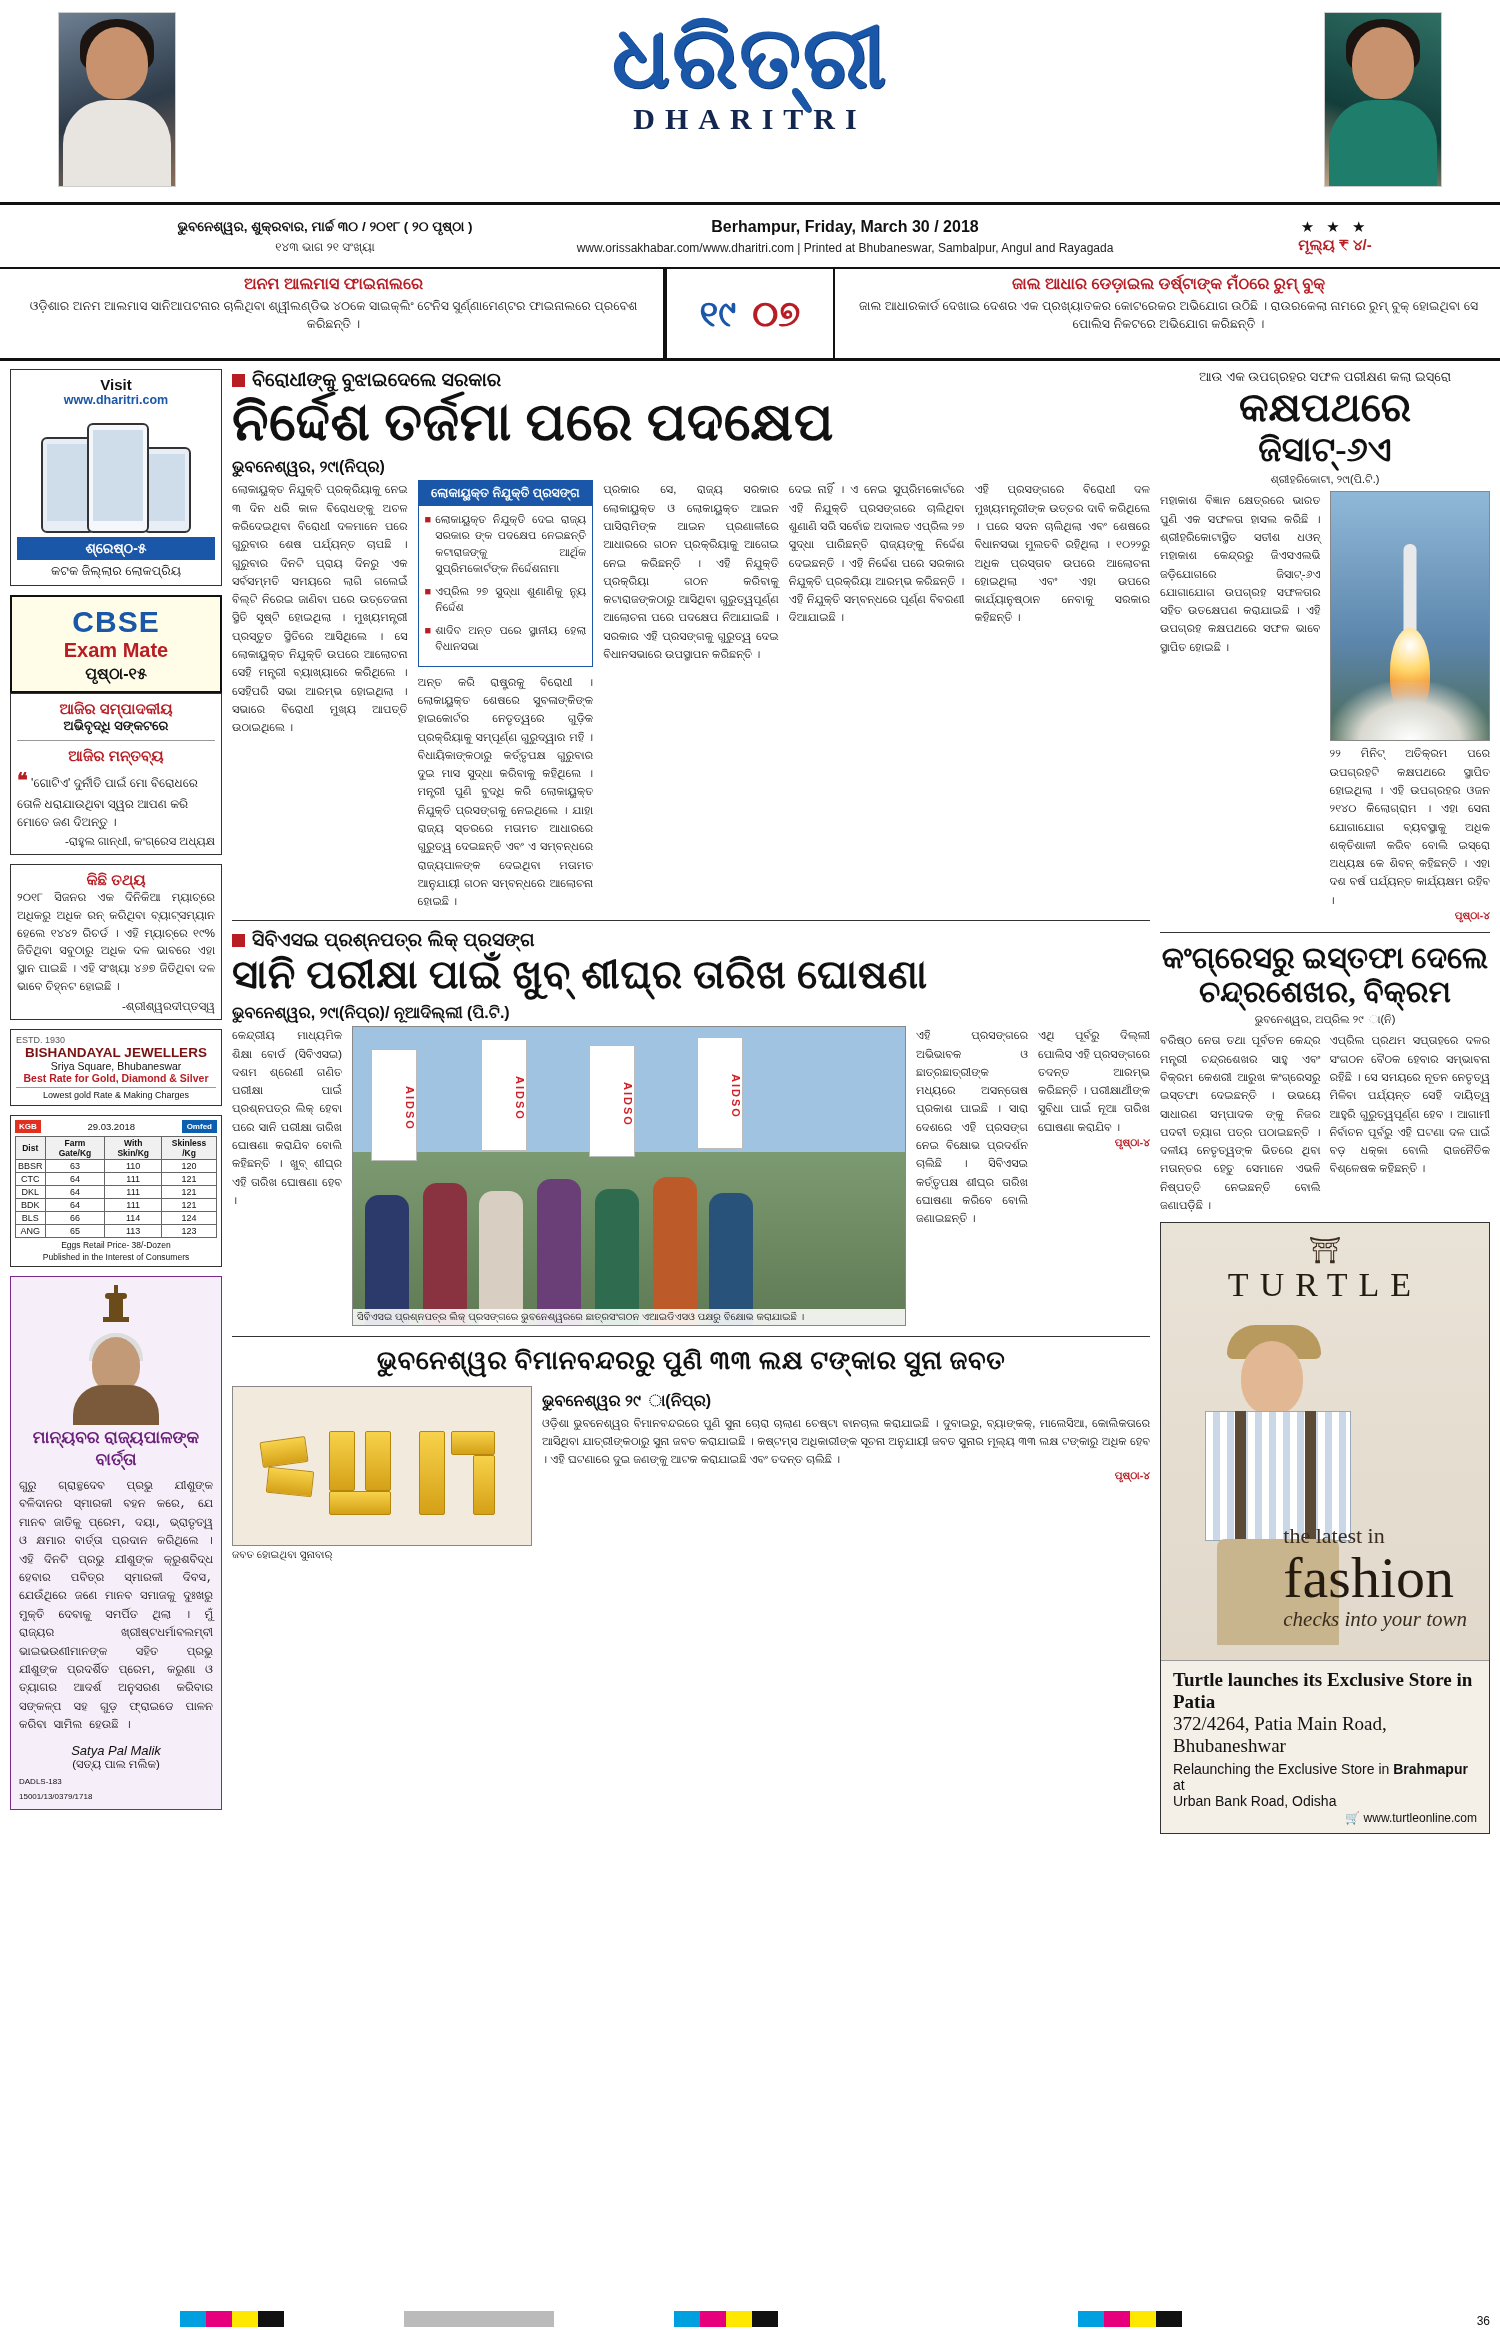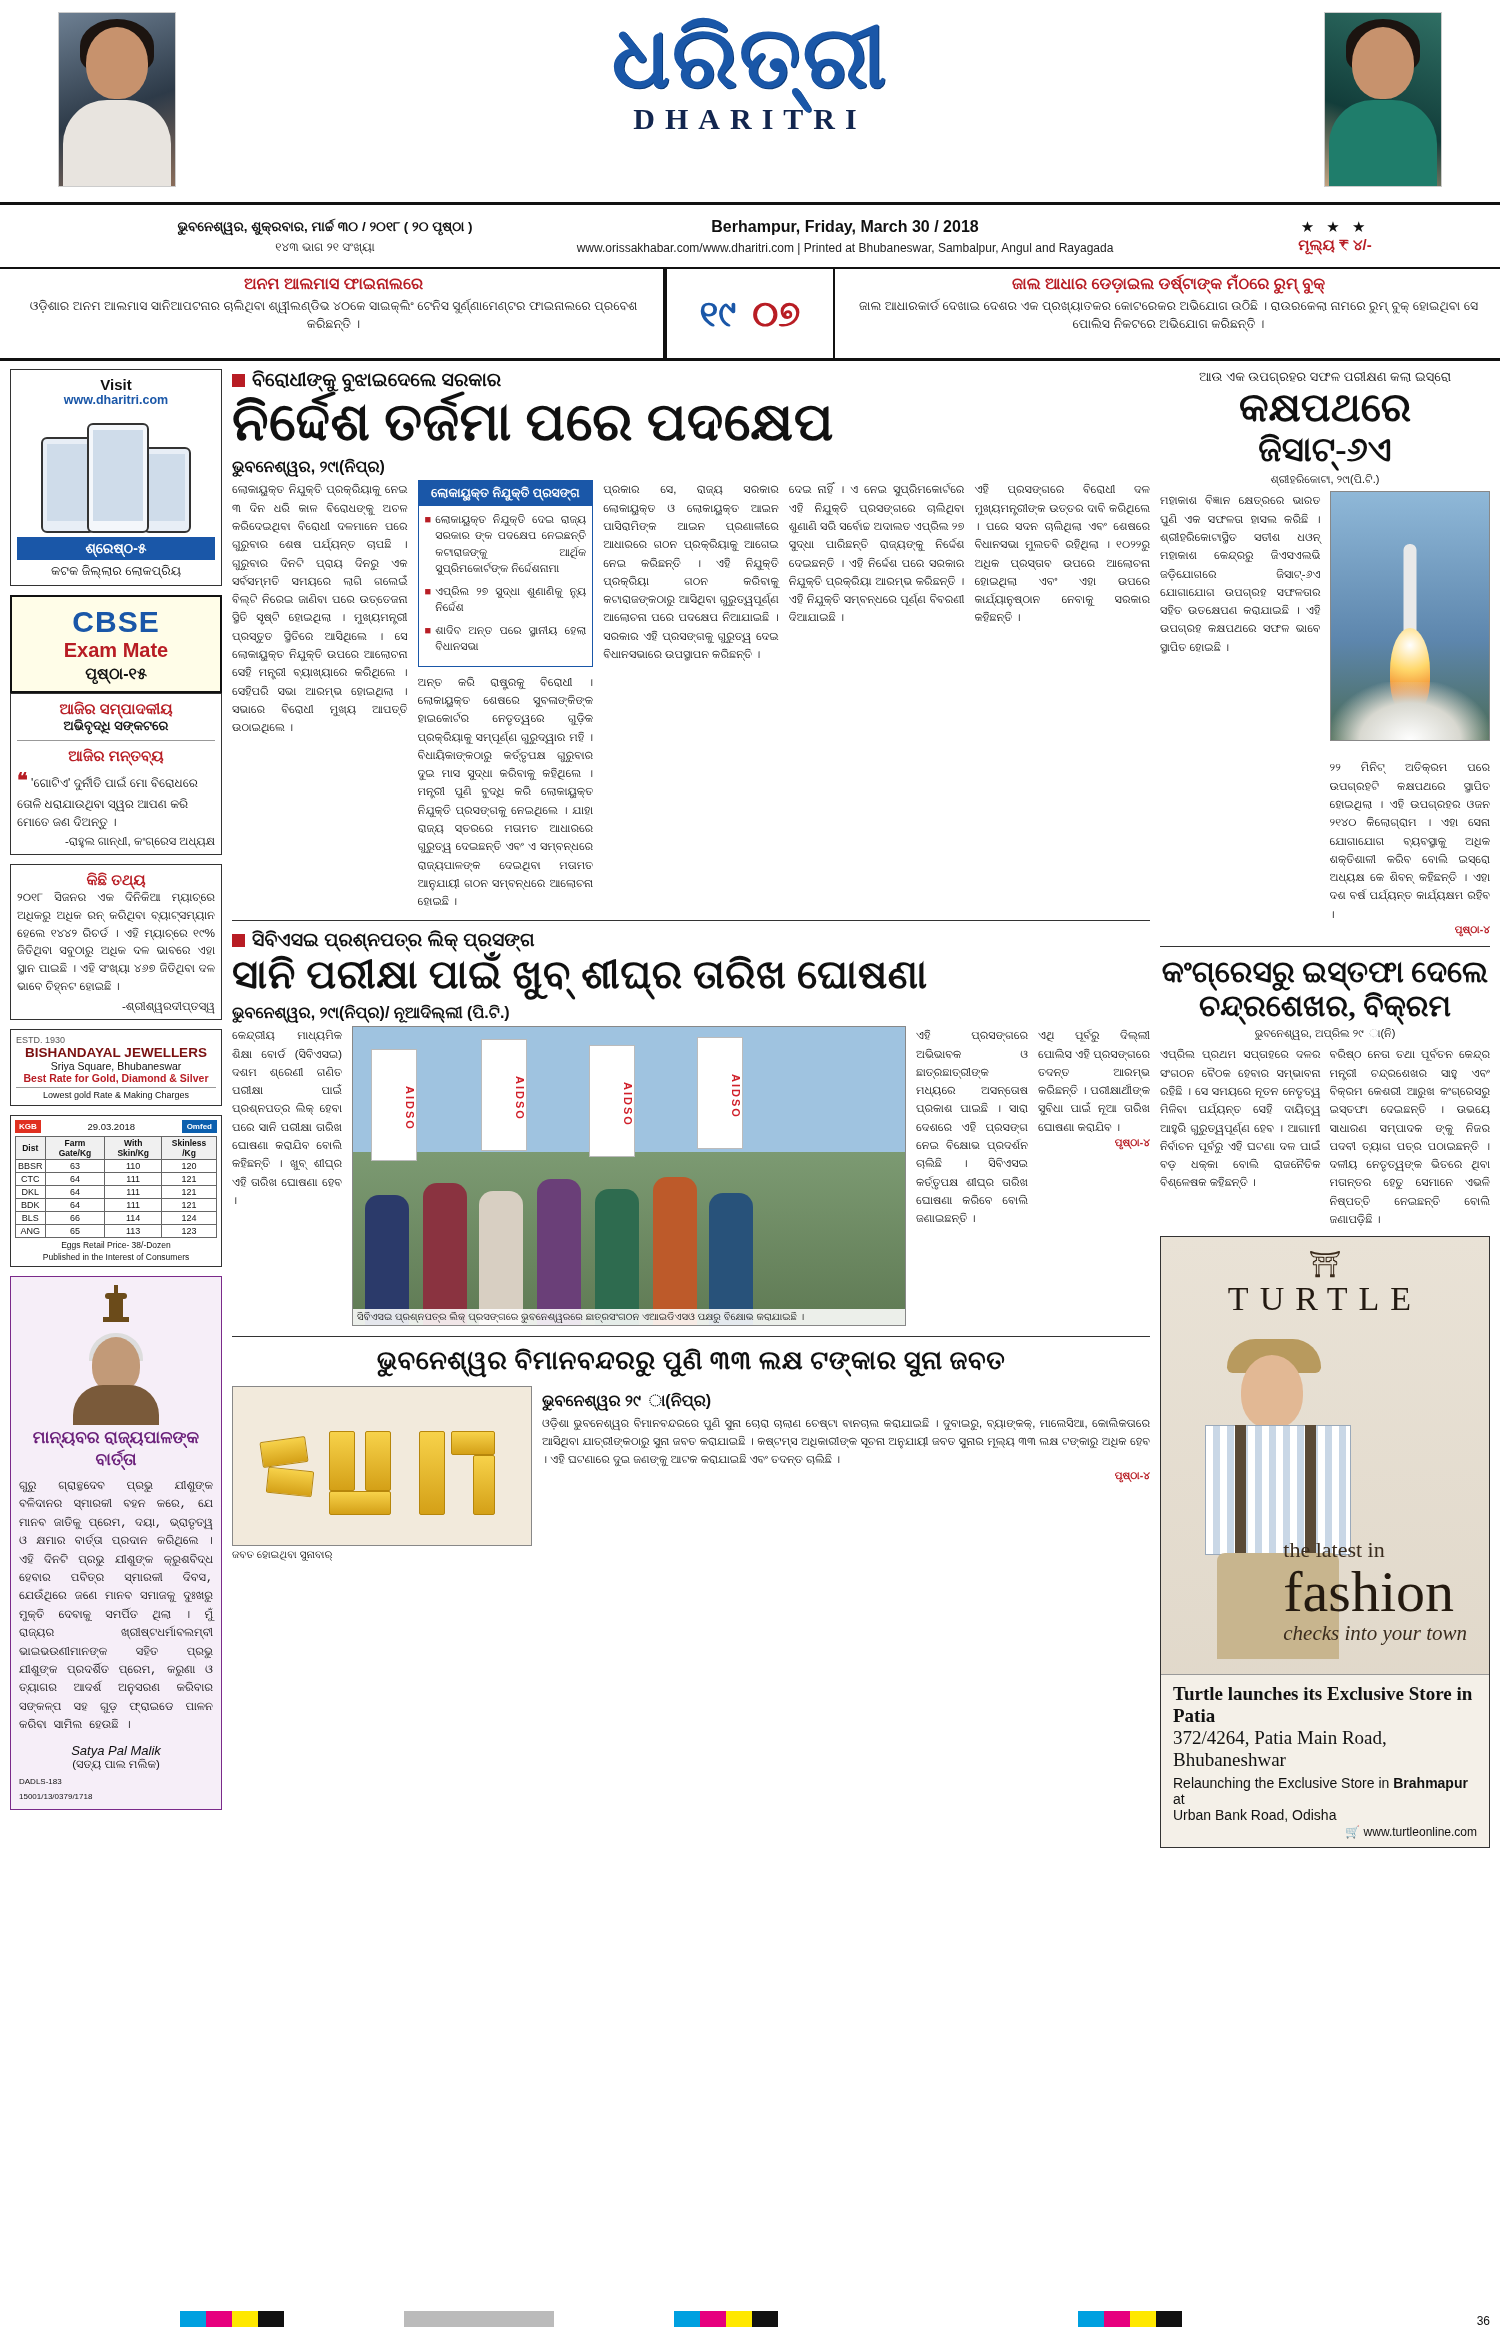--- a/index.html
+++ b/index.html
@@ -566,7 +566,7 @@
             <div class="rocket-flame"></div>
             <div class="rocket-smoke"></div>
           </div>
-          <div class="tcol" style="margin-top:17px;">୨୨ ମିନିଟ୍ ଅତିକ୍ରମ ପରେ ଉପଗ୍ରହଟି କକ୍ଷପଥରେ ସ୍ଥାପିତ ହୋଇଥିଲା । ଏହି ଉପଗ୍ରହର ଓଜନ ୨୧୪୦ କିଲୋଗ୍ରାମ । ଏହା ସେନା ଯୋଗାଯୋଗ ବ୍ୟବସ୍ଥାକୁ ଅଧିକ ଶକ୍ତିଶାଳୀ କରିବ ବୋଲି ଇସ୍ରୋ ଅଧ୍ୟକ୍ଷ କେ ଶିବନ୍ କହିଛନ୍ତି । ଏହା ଦଶ ବର୍ଷ ପର୍ଯ୍ୟନ୍ତ କାର୍ଯ୍ୟକ୍ଷମ ରହିବ ।</div>
+          <div class="tcol" style="margin-top:3px;">୨୨ ମିନିଟ୍ ଅତିକ୍ରମ ପରେ ଉପଗ୍ରହଟି କକ୍ଷପଥରେ ସ୍ଥାପିତ ହୋଇଥିଲା । ଏହି ଉପଗ୍ରହର ଓଜନ ୨୧୪୦ କିଲୋଗ୍ରାମ । ଏହା ସେନା ଯୋଗାଯୋଗ ବ୍ୟବସ୍ଥାକୁ ଅଧିକ ଶକ୍ତିଶାଳୀ କରିବ ବୋଲି ଇସ୍ରୋ ଅଧ୍ୟକ୍ଷ କେ ଶିବନ୍ କହିଛନ୍ତି । ଏହା ଦଶ ବର୍ଷ ପର୍ଯ୍ୟନ୍ତ କାର୍ଯ୍ୟକ୍ଷମ ରହିବ ।</div>
           <div class="contd">ପୃଷ୍ଠା-୪</div>
         </div>
       </div>

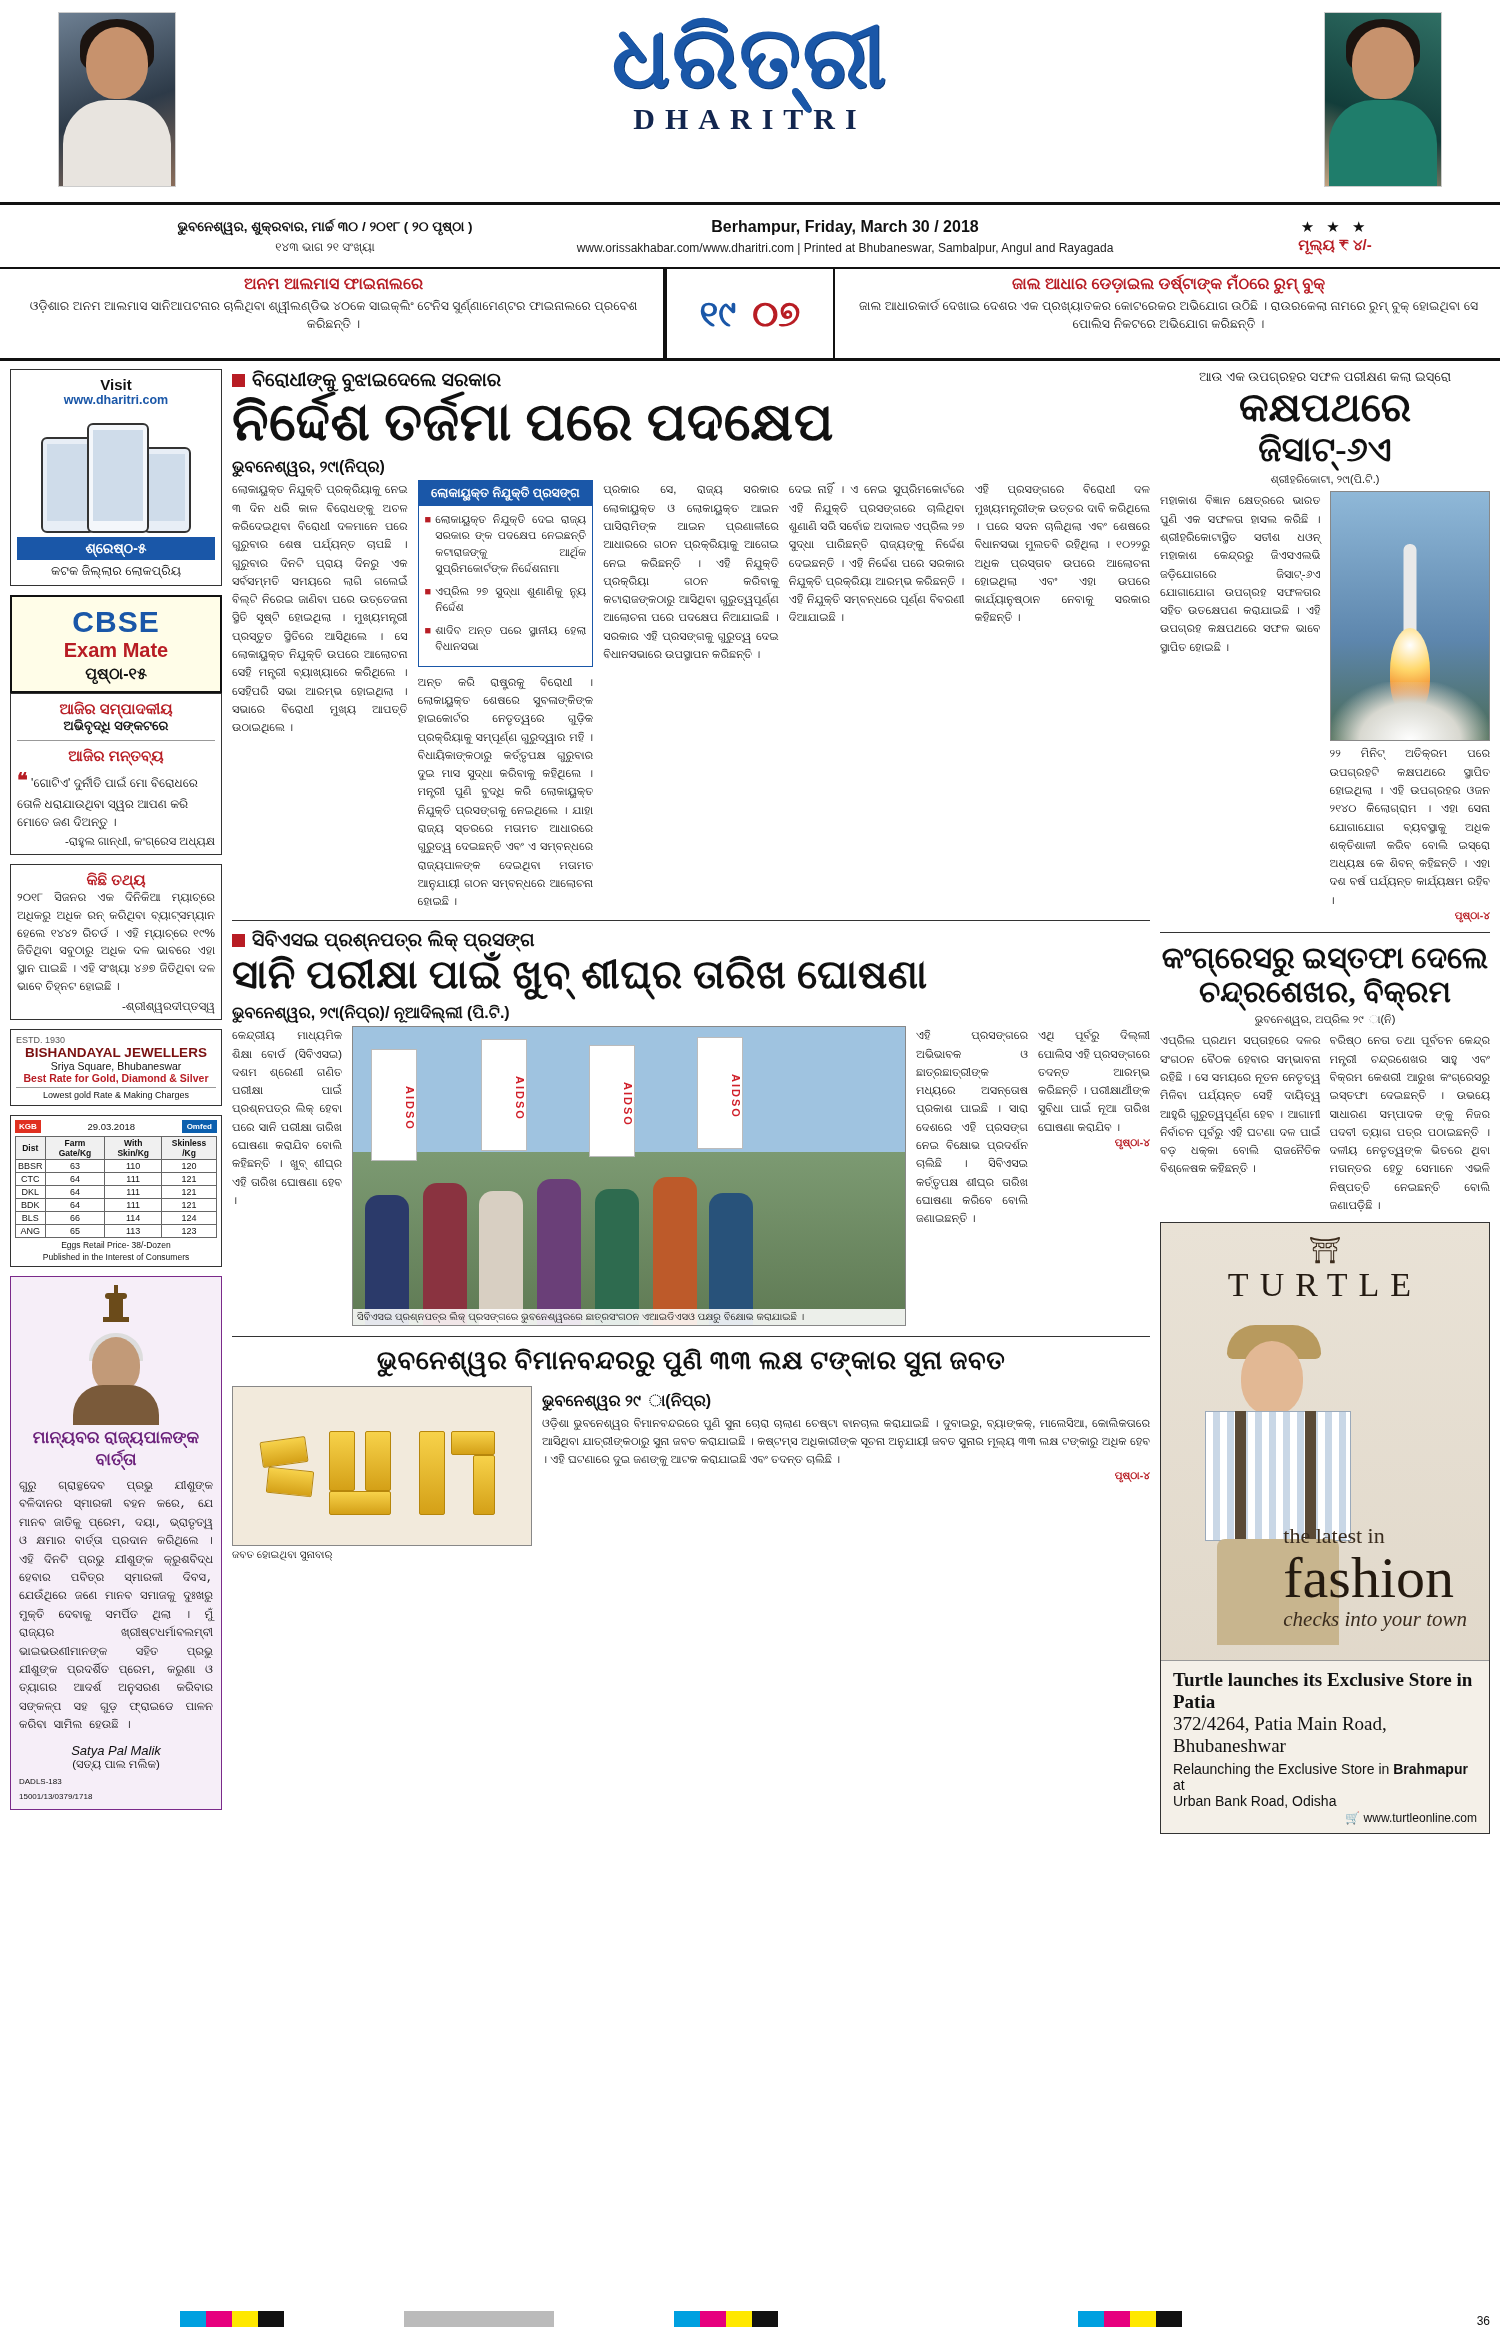--- a/index.html
+++ b/index.html
@@ -577,8 +577,8 @@
       <div class="rhead" style="font-size:30px;">ଚନ୍ଦ୍ରଶେଖର, ବିକ୍ରମ</div>
       <div class="rbyline">ଭୁବନେଶ୍ୱର, ଅପ୍ରିଲ ୨୯ ା(ନି)</div>
       <div class="cols2">
+        <div class="tcol">ବରିଷ୍ଠ ନେତା ତଥା ପୂର୍ବତନ କେନ୍ଦ୍ର ମନ୍ତ୍ରୀ ଚନ୍ଦ୍ରଶେଖର ସାହୁ ଏବଂ ବିକ୍ରମ କେଶରୀ ଆରୁଖ କଂଗ୍ରେସରୁ ଇସ୍ତଫା ଦେଇଛନ୍ତି । ଉଭୟେ ସାଧାରଣ ସମ୍ପାଦକ ଙ୍କୁ ନିଜର ପଦବୀ ତ୍ୟାଗ ପତ୍ର ପଠାଇଛନ୍ତି । ଦଳୀୟ ନେତୃତ୍ୱଙ୍କ ଭିତରେ ଥିବା ମତାନ୍ତର ହେତୁ ସେମାନେ ଏଭଳି ନିଷ୍ପତ୍ତି ନେଇଛନ୍ତି ବୋଲି ଜଣାପଡ଼ିଛି ।</div>
         <div class="tcol">ଏପ୍ରିଲ ପ୍ରଥମ ସପ୍ତାହରେ ଦଳର ସଂଗଠନ ବୈଠକ ହେବାର ସମ୍ଭାବନା ରହିଛି । ସେ ସମୟରେ ନୂତନ ନେତୃତ୍ୱ ମିଳିବା ପର୍ଯ୍ୟନ୍ତ ସେହି ଦାୟିତ୍ୱ ଆହୁରି ଗୁରୁତ୍ୱପୂର୍ଣ୍ଣ ହେବ । ଆଗାମୀ ନିର୍ବାଚନ ପୂର୍ବରୁ ଏହି ଘଟଣା ଦଳ ପାଇଁ ବଡ଼ ଧକ୍କା ବୋଲି ରାଜନୈତିକ ବିଶ୍ଳେଷକ କହିଛନ୍ତି ।</div>
-        <div class="tcol">ବରିଷ୍ଠ ନେତା ତଥା ପୂର୍ବତନ କେନ୍ଦ୍ର ମନ୍ତ୍ରୀ ଚନ୍ଦ୍ରଶେଖର ସାହୁ ଏବଂ ବିକ୍ରମ କେଶରୀ ଆରୁଖ କଂଗ୍ରେସରୁ ଇସ୍ତଫା ଦେଇଛନ୍ତି । ଉଭୟେ ସାଧାରଣ ସମ୍ପାଦକ ଙ୍କୁ ନିଜର ପଦବୀ ତ୍ୟାଗ ପତ୍ର ପଠାଇଛନ୍ତି । ଦଳୀୟ ନେତୃତ୍ୱଙ୍କ ଭିତରେ ଥିବା ମତାନ୍ତର ହେତୁ ସେମାନେ ଏଭଳି ନିଷ୍ପତ୍ତି ନେଇଛନ୍ତି ବୋଲି ଜଣାପଡ଼ିଛି ।</div>
       </div>
 
       <div class="ad">

